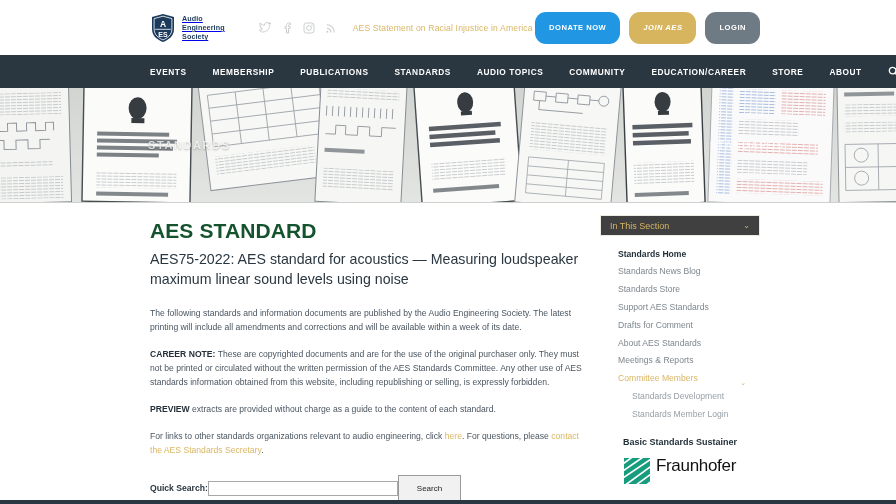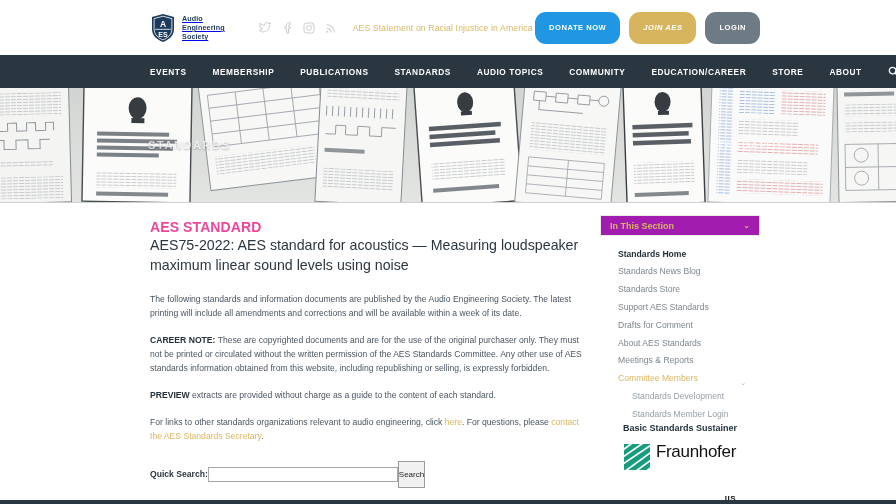--- a/index.html
+++ b/index.html
@@ -98,8 +98,8 @@
   }
   .main-col { width: 450px; padding-top: 16px; padding-right: 16px; }
   h1.page-title {
-    font-size: 14px; font-weight: bold; color: #ec4899;
-    letter-spacing: .1px; margin-bottom: 1px;
+    font-size: 21px; font-weight: bold; color: #14532d;
+    letter-spacing: .1px; margin-bottom: 7px;
   }
   h2.sub-title {
     font-size: 14.2px; font-weight: normal; color: #2b3740;

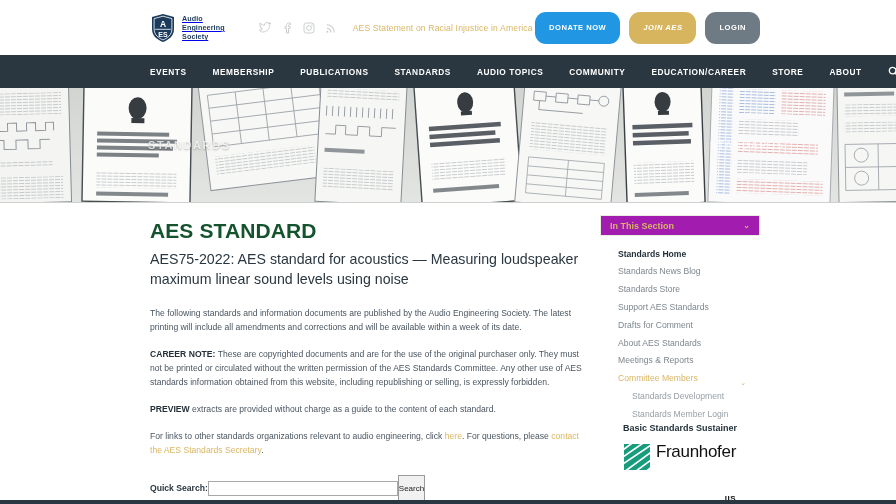--- a/index.html
+++ b/index.html
@@ -131,10 +131,10 @@
   
   .side-col { width: 160px; padding-top: 12px; }
   .side-head {
-    background: #a21caf; border: 1px solid #e9eee0;
+    background: #404040; border: 1px solid #e9eee0;
     height: 21px; display: flex; align-items: center;
     justify-content: space-between; padding: 0 9px;
-    color: #d6b463; font-size: 9px; cursor: pointer; font-weight: bold;
+    color: #d6b463; font-size: 9px; cursor: pointer;
   }
   .side-head .chev { font-size: 8px; color: #cbb478; }
   .side-list { padding: 9px 0 0 18px; }

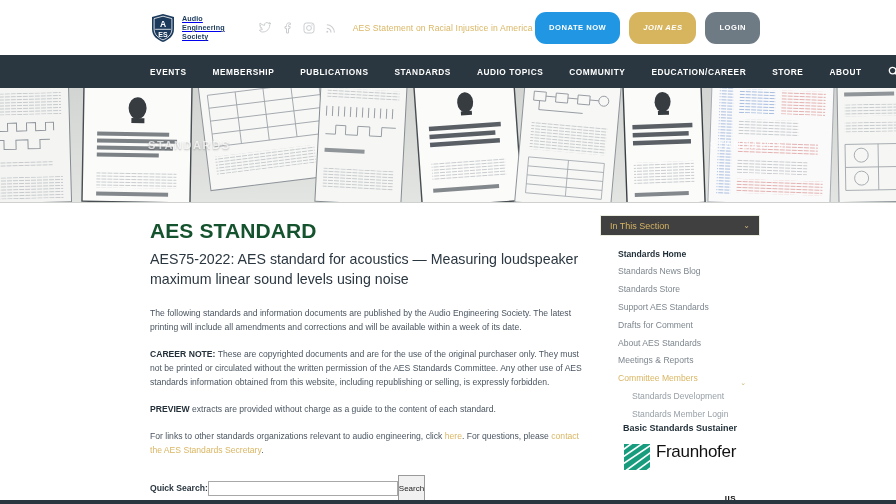--- a/index.html
+++ b/index.html
@@ -148,7 +148,7 @@
   .side-row { display:flex; align-items:flex-end; justify-content:space-between; padding-right: 14px; }
   .side-row .chev { font-size: 7px; color: #cbb478; }
   .sustainer {
-    margin-top: 0; text-align: center;
+    margin-top: 14px; text-align: center;
     font-size: 9px; font-weight: bold; color: #1f2d36;
   }
   .fraunhofer {

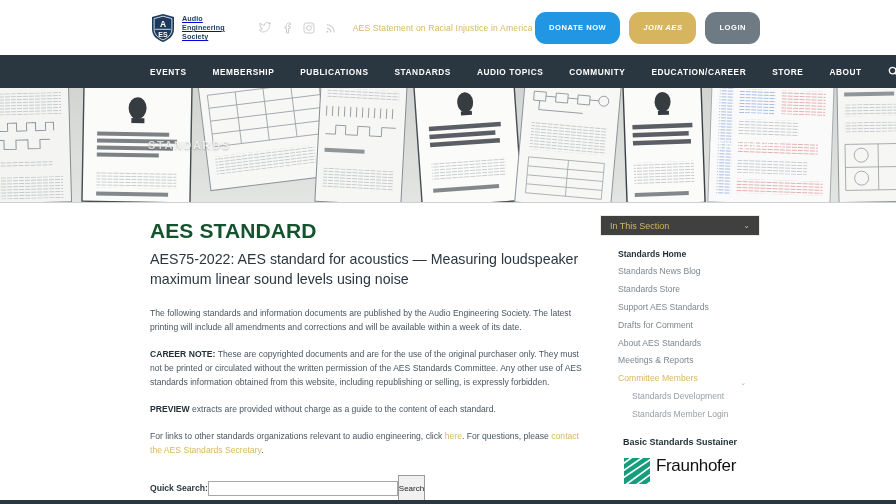--- a/index.html
+++ b/index.html
@@ -122,7 +122,7 @@
     font-family: "Liberation Sans", sans-serif;
   }
   .qs-btn {
-    height: 27px; padding: 0 0; font-size: 8px;
+    height: 27px; padding: 0 18px; font-size: 8px;
     border: 1px solid #9a9a9a; background: #f1f1f1;
     color: #1d1d1d; cursor: pointer;
     font-family: "Liberation Sans", sans-serif;

